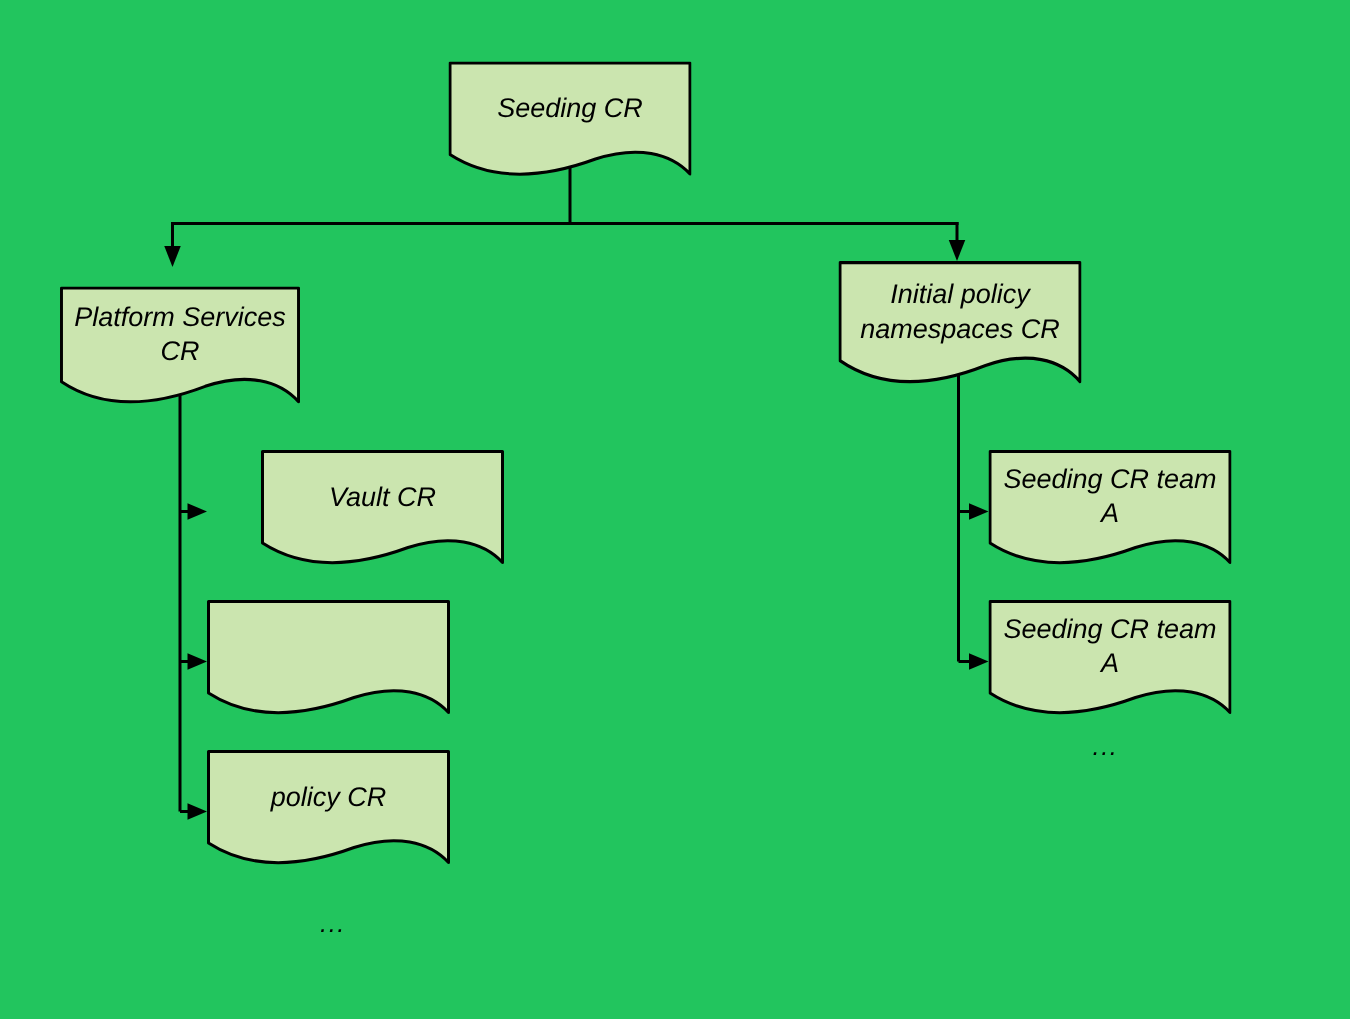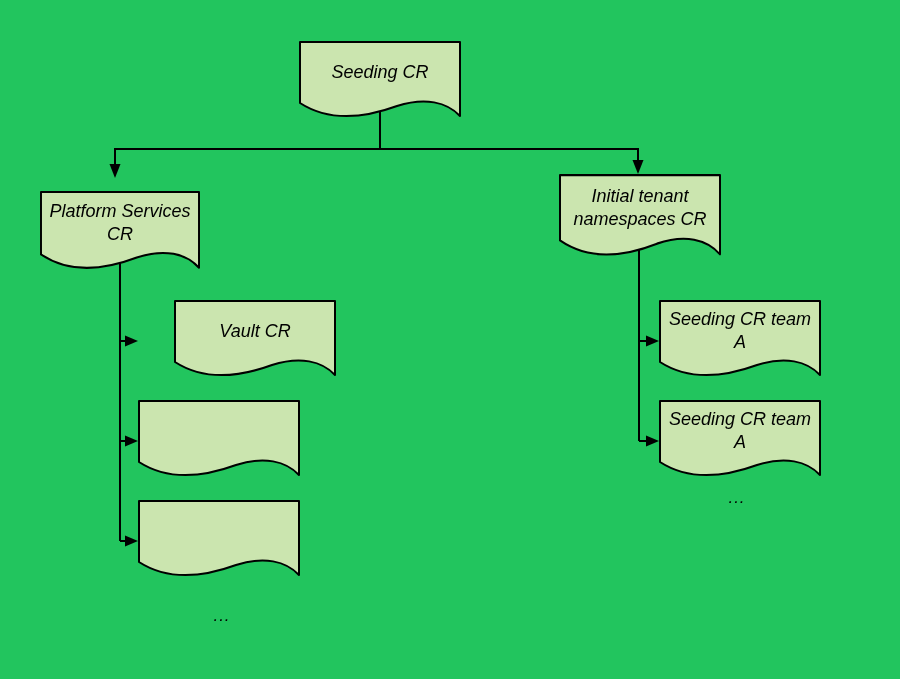--- a/index.html
+++ b/index.html
@@ -121,7 +121,7 @@
     <svg class="doc-shape" viewBox="0 0 162 84" preserveAspectRatio="none" xmlns="http://www.w3.org/2000/svg">
       <path fill="#cbe5af" d="M1,1 L161,1 L161,75 C148,61 126,56 98,65 C68,76 32,82 1,62 Z"></path>
     </svg>
-    <div class="label">Initial tenant
+    <div class="label">Initial policy
 namespaces CR</div>
   </div>
 

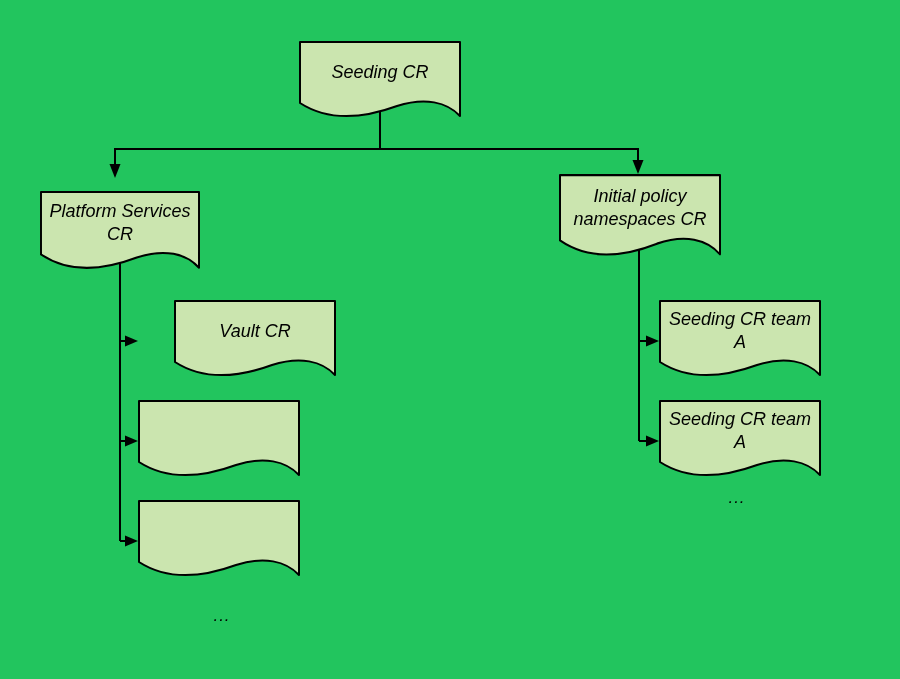--- a/index.html
+++ b/index.html
@@ -142,6 +142,7 @@
     <svg class="doc-shape" viewBox="0 0 162 84" preserveAspectRatio="none" xmlns="http://www.w3.org/2000/svg">
       <path fill="#cbe5af" d="M1,1 L161,1 L161,75 C148,61 126,56 98,65 C68,76 32,82 1,62 Z"></path>
     </svg>
+    <div class="label">policy CR</div>
   </div>
 
   <div class="node" style="left:659px; top:300px; width:162px; height:84px;">

